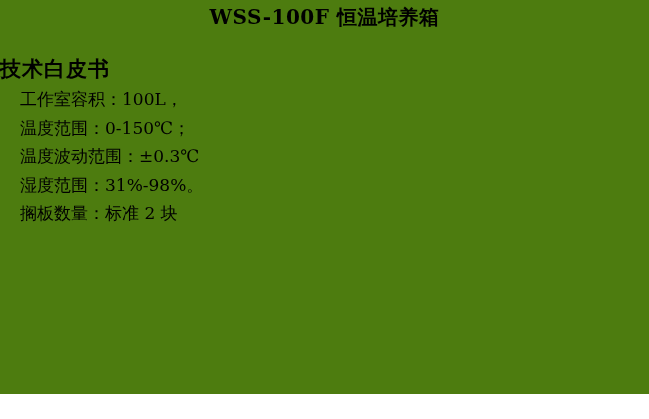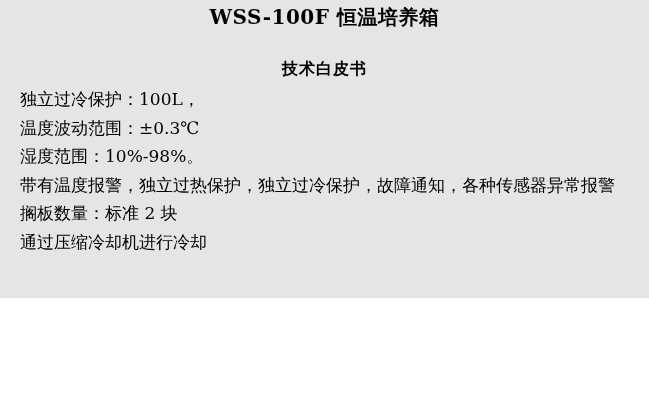--- a/index.html
+++ b/index.html
@@ -15,8 +15,8 @@
     }
     .page {
       width: 649px;
-      height: 298px;
-      background: #e5e5e5;
+      height: 394px;
+      background: #4d7c0f;
       position: relative;
     }
     .doc-title {

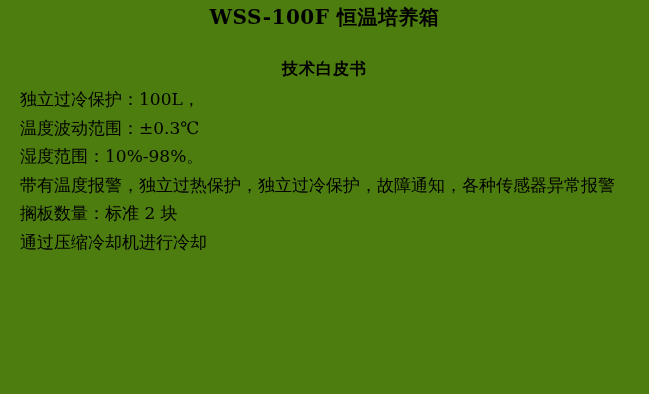--- a/index.html
+++ b/index.html
@@ -30,8 +30,7 @@
     }
     .doc-subtitle {
       margin-top: 24px;
-      text-align: center;
-      font-size: 16px;
+      font-size: 21px;
       font-weight: bold;
       line-height: 28px;
       letter-spacing: 1px;

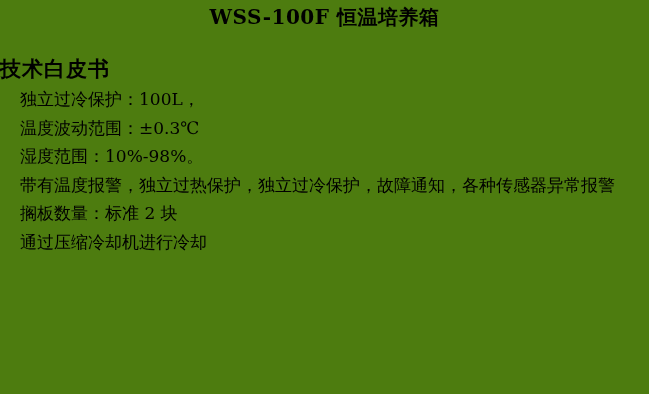--- a/index.html
+++ b/index.html
@@ -59,7 +59,7 @@
   <div class="doc-subtitle">技术白皮书</div>
 
   <div class="doc-body">
-    <div class="doc-line">独立过冷保护：100L，</div>
+    <div class="doc-line">工作室容积：100L，</div>
     <div class="doc-line">温度波动范围：±0.3℃</div>
     <div class="doc-line">湿度范围：10%-98%。</div>
     <div class="doc-line">带有温度报警，独立过热保护，独立过冷保护，故障通知，各种传感器异常报警</div>

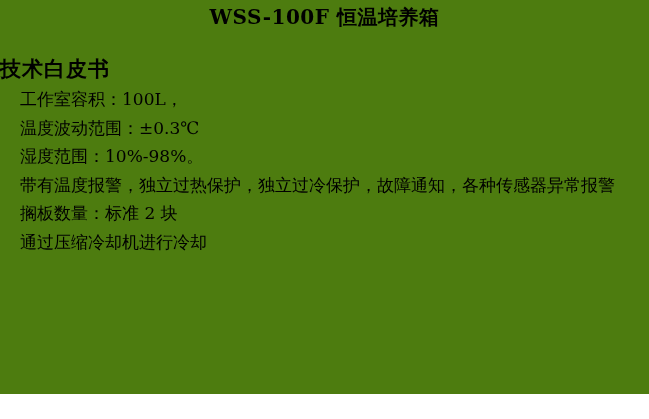--- a/index.html
+++ b/index.html
@@ -60,6 +60,7 @@
 
   <div class="doc-body">
     <div class="doc-line">工作室容积：100L，</div>
+    <div class="doc-line">温度范围：0-150℃；</div>
     <div class="doc-line">温度波动范围：±0.3℃</div>
     <div class="doc-line">湿度范围：10%-98%。</div>
     <div class="doc-line">带有温度报警，独立过热保护，独立过冷保护，故障通知，各种传感器异常报警</div>

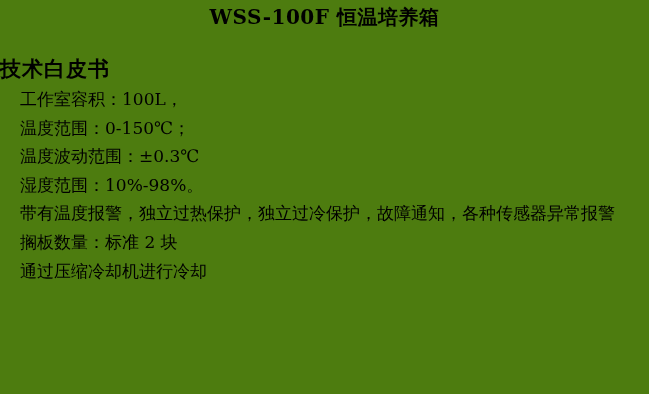--- a/index.html
+++ b/index.html
@@ -62,7 +62,7 @@
     <div class="doc-line">工作室容积：100L，</div>
     <div class="doc-line">温度范围：0-150℃；</div>
     <div class="doc-line">温度波动范围：±0.3℃</div>
-    <div class="doc-line">湿度范围：10%-98%。</div>
+    <div class="doc-line">湿度范围：31%-98%。</div>
     <div class="doc-line">带有温度报警，独立过热保护，独立过冷保护，故障通知，各种传感器异常报警</div>
     <div class="doc-line">搁板数量：标准 2 块</div>
     <div class="doc-line">通过压缩冷却机进行冷却</div>

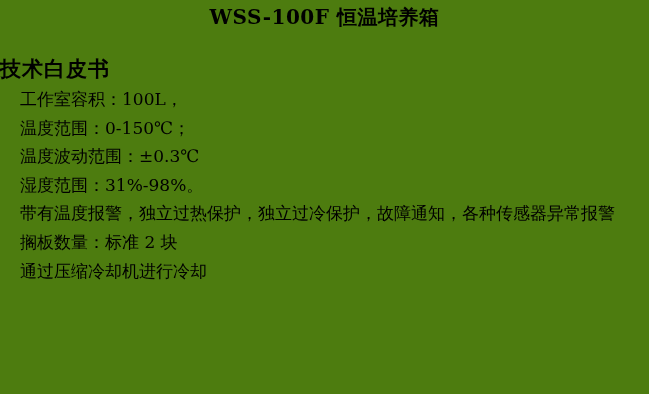--- a/index.html
+++ b/index.html
@@ -63,7 +63,6 @@
     <div class="doc-line">温度范围：0-150℃；</div>
     <div class="doc-line">温度波动范围：±0.3℃</div>
     <div class="doc-line">湿度范围：31%-98%。</div>
-    <div class="doc-line">带有温度报警，独立过热保护，独立过冷保护，故障通知，各种传感器异常报警</div>
     <div class="doc-line">搁板数量：标准 2 块</div>
     <div class="doc-line">通过压缩冷却机进行冷却</div>
   </div>

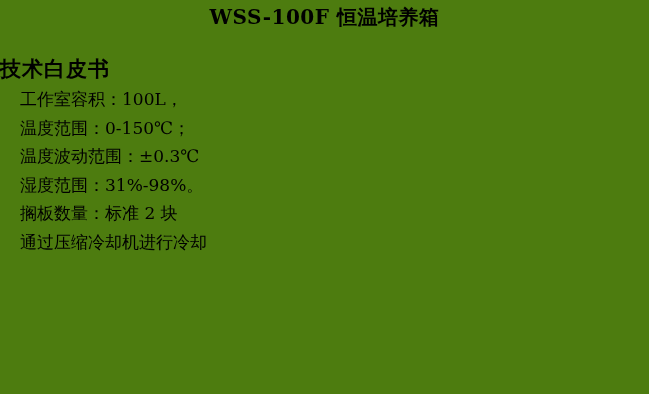--- a/index.html
+++ b/index.html
@@ -64,7 +64,6 @@
     <div class="doc-line">温度波动范围：±0.3℃</div>
     <div class="doc-line">湿度范围：31%-98%。</div>
     <div class="doc-line">搁板数量：标准 2 块</div>
-    <div class="doc-line">通过压缩冷却机进行冷却</div>
   </div>
 
 </div>

